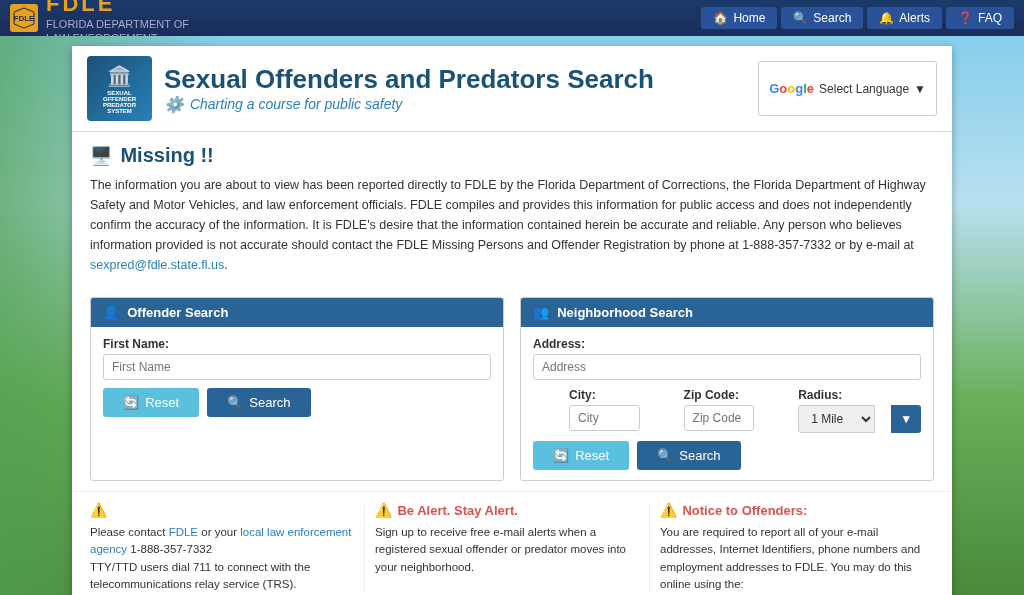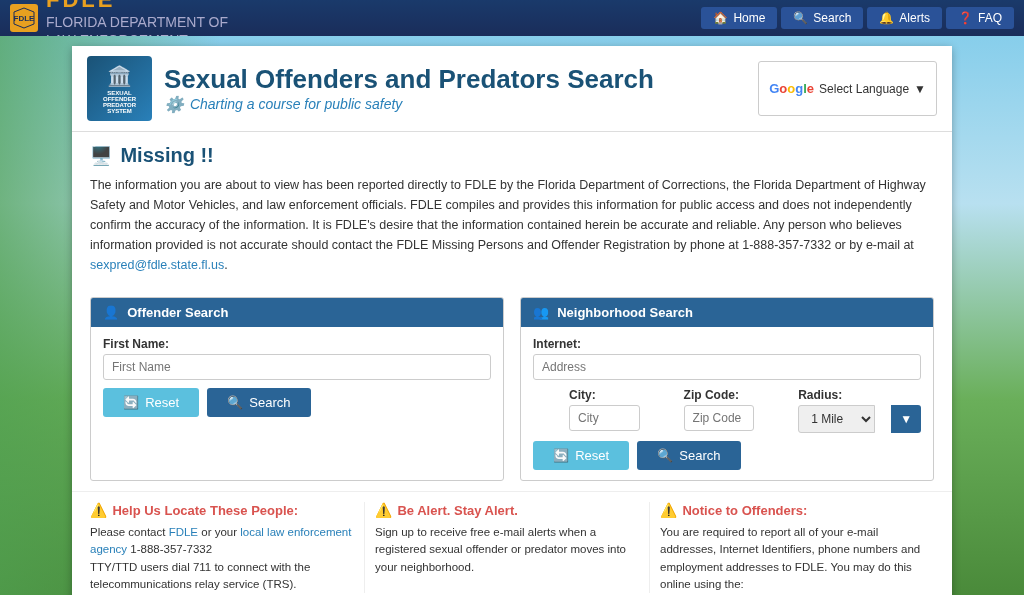--- a/index.html
+++ b/index.html
@@ -349,7 +349,7 @@
     </div>
     <div>
       <div style="color:#e8a020;font-size:22px;font-weight:bold;letter-spacing:3px;">FDLE</div>
-      <div style="color:#aac;font-size:14px;line-height:1.3;">
+      <div style="color:#aac;font-size:11px;line-height:1.3;">
         <div>FLORIDA DEPARTMENT OF</div>
         <div>LAW ENFORCEMENT</div>
       </div>

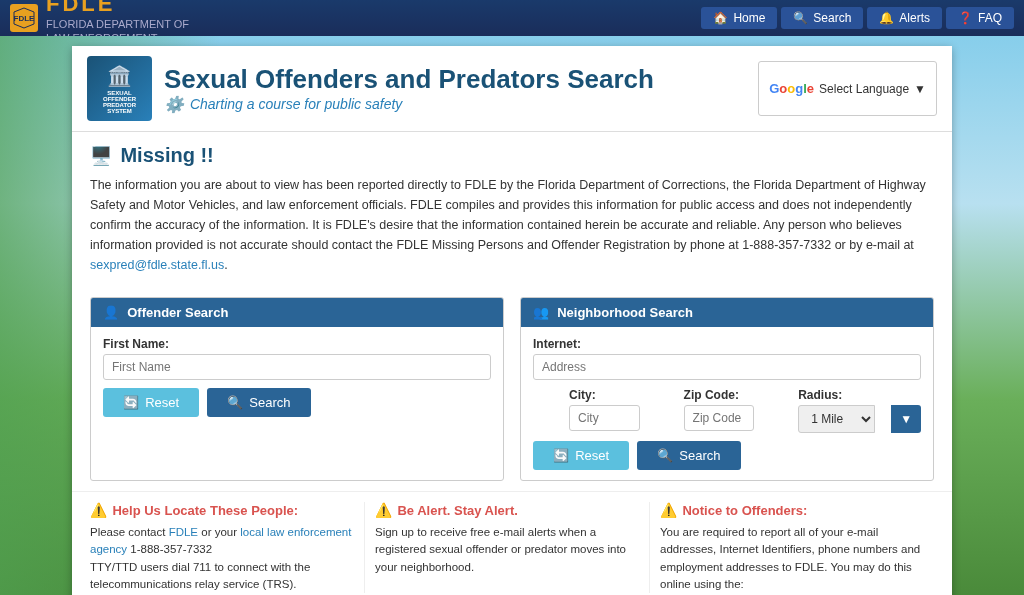--- a/index.html
+++ b/index.html
@@ -437,7 +437,7 @@
         </div>
         <div class="form-body">
           <div class="form-row">
-            <label>Internet:</label>
+            <label>Address:</label>
             <input type="text" placeholder="Address" style="">
           </div>
           <div class="form-row-inline">

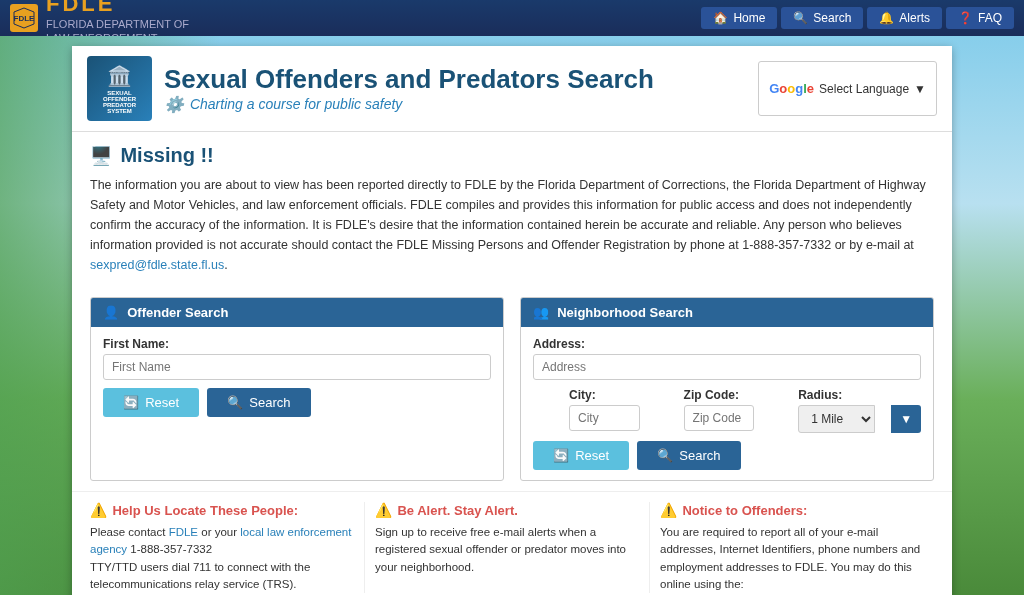--- a/index.html
+++ b/index.html
@@ -480,7 +480,6 @@
       <div class="footer-col">
         <div class="footer-col-title red">
           <span class="alert-icon">⚠️</span>
-          <span>Help Us Locate These People:</span>
         </div>
         <p>
           <span>Please contact </span><a href="#">FDLE</a><span> or your </span><a href="#">local law enforcement agency</a><span> 1-888-357-7332</span><br><span>TTY/TTD users dial 711 to connect with the telecommunications relay service (TRS).</span>

